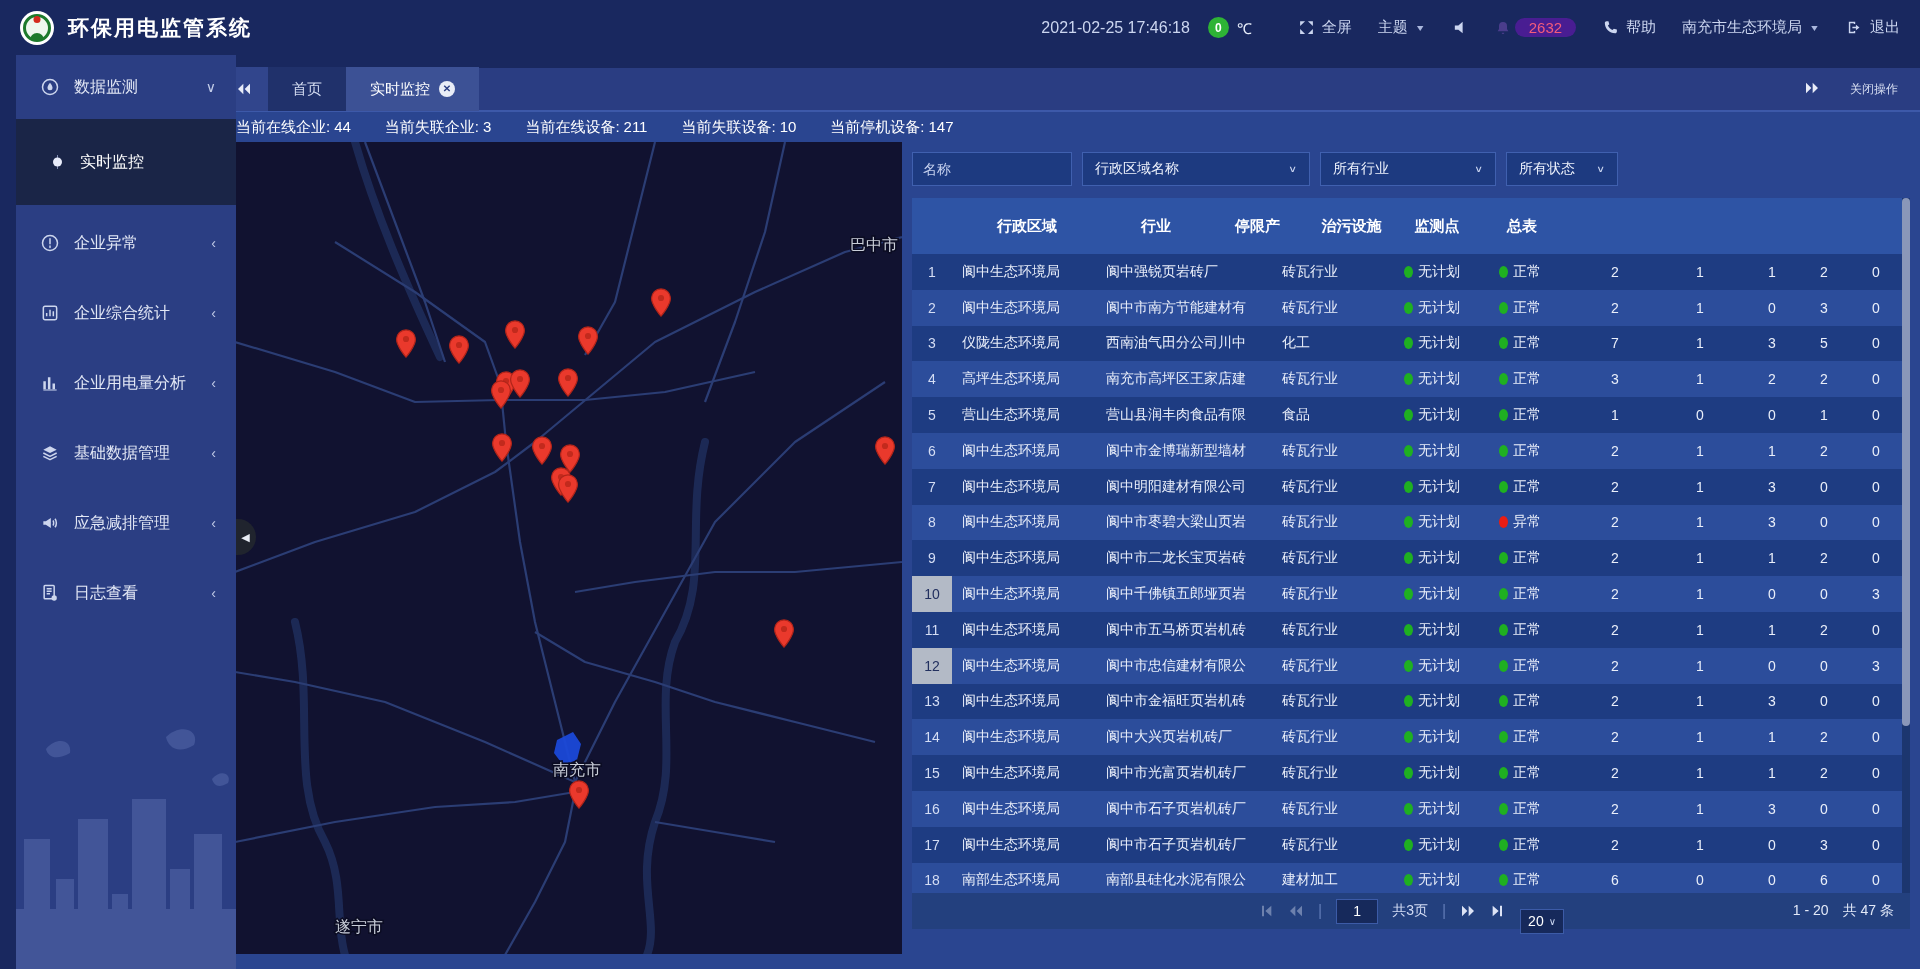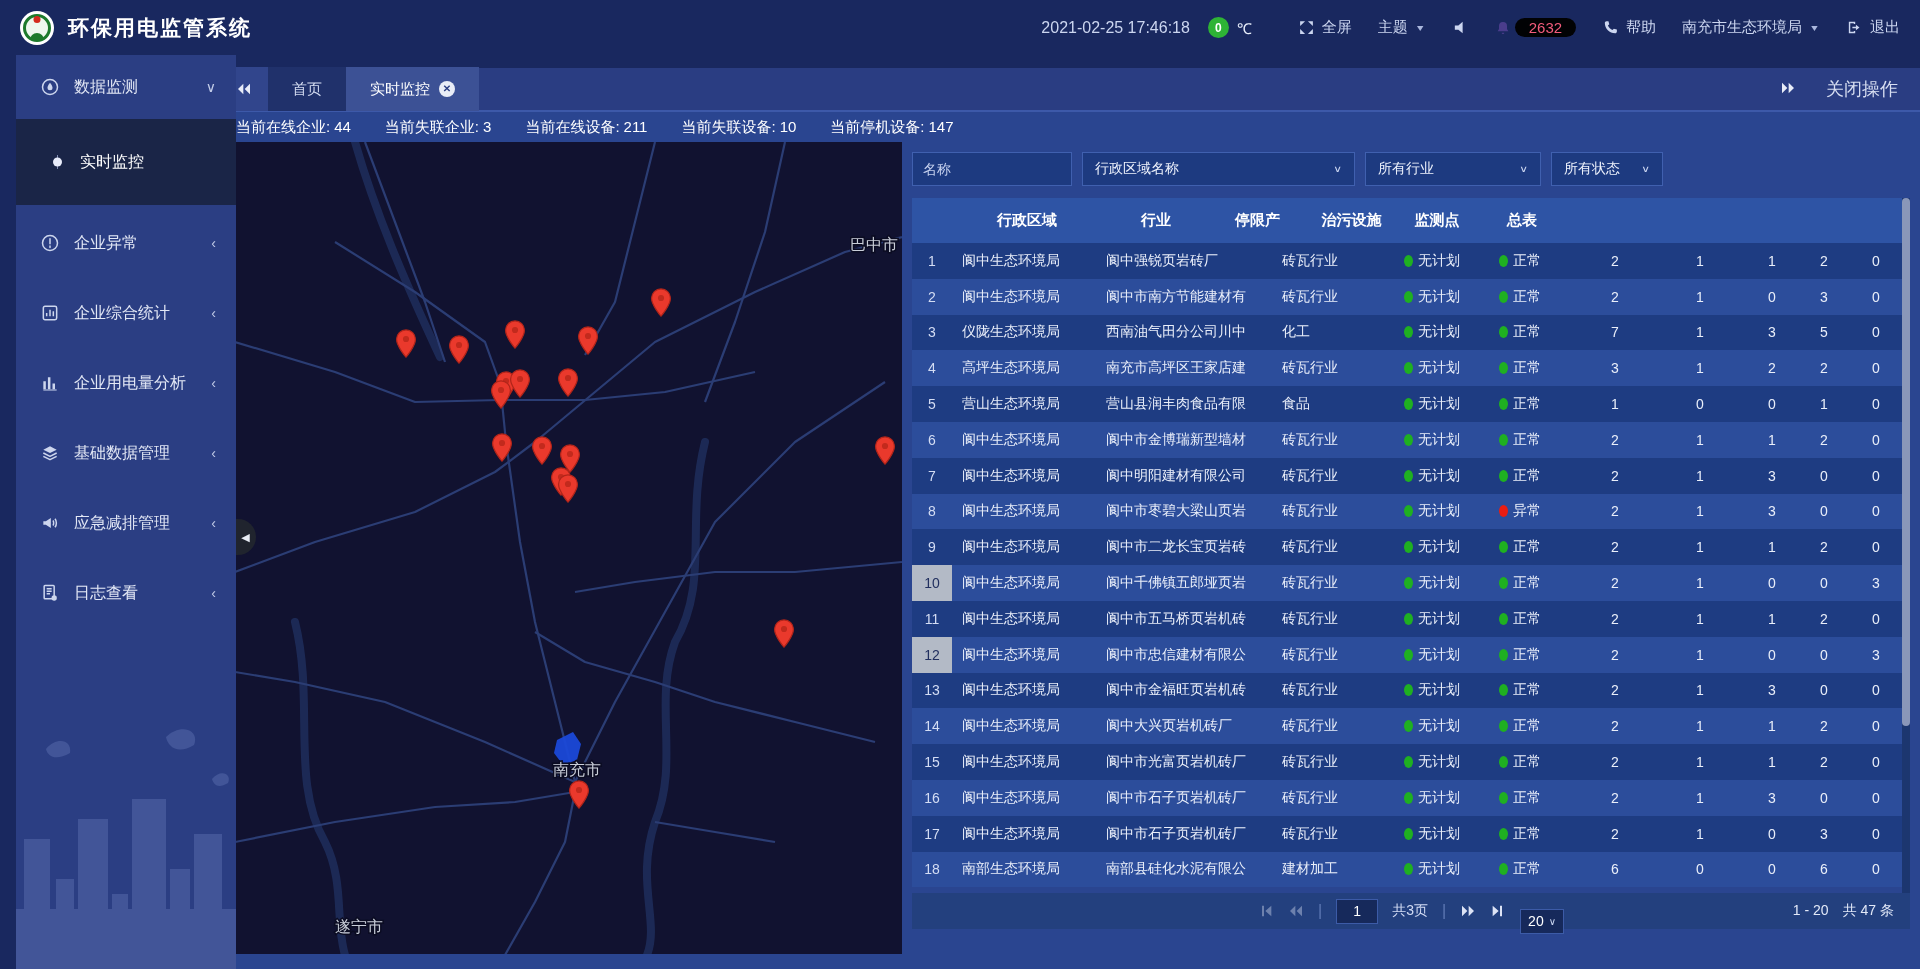--- a/index.html
+++ b/index.html
@@ -26,7 +26,7 @@
   .chev{font-size:11px;color:#aab7dd;transform:scaleY(.8);}
   .bell-wrap{display:flex;align-items:center;gap:4px;margin-left:26px;cursor:pointer;opacity:.95;}
   .bell-icon{width:16px;height:16px;color:#4d3f8f;}
-  .notice-badge{background:#000000;color:#ff5f7d;font-size:15px;padding:1px 14px;border-radius:11px;}
+  .notice-badge{background:#4c1d95;color:#ff5f7d;font-size:15px;padding:1px 14px;border-radius:11px;}
   
   .sidebar{position:absolute;top:55px;left:16px;bottom:0;width:220px;background:#2b3e83;z-index:20;overflow:hidden;}
   .side-item{display:flex;align-items:center;height:64px;padding:0 20px 0 24px;color:#e2e7f5;font-size:16px;cursor:pointer;}

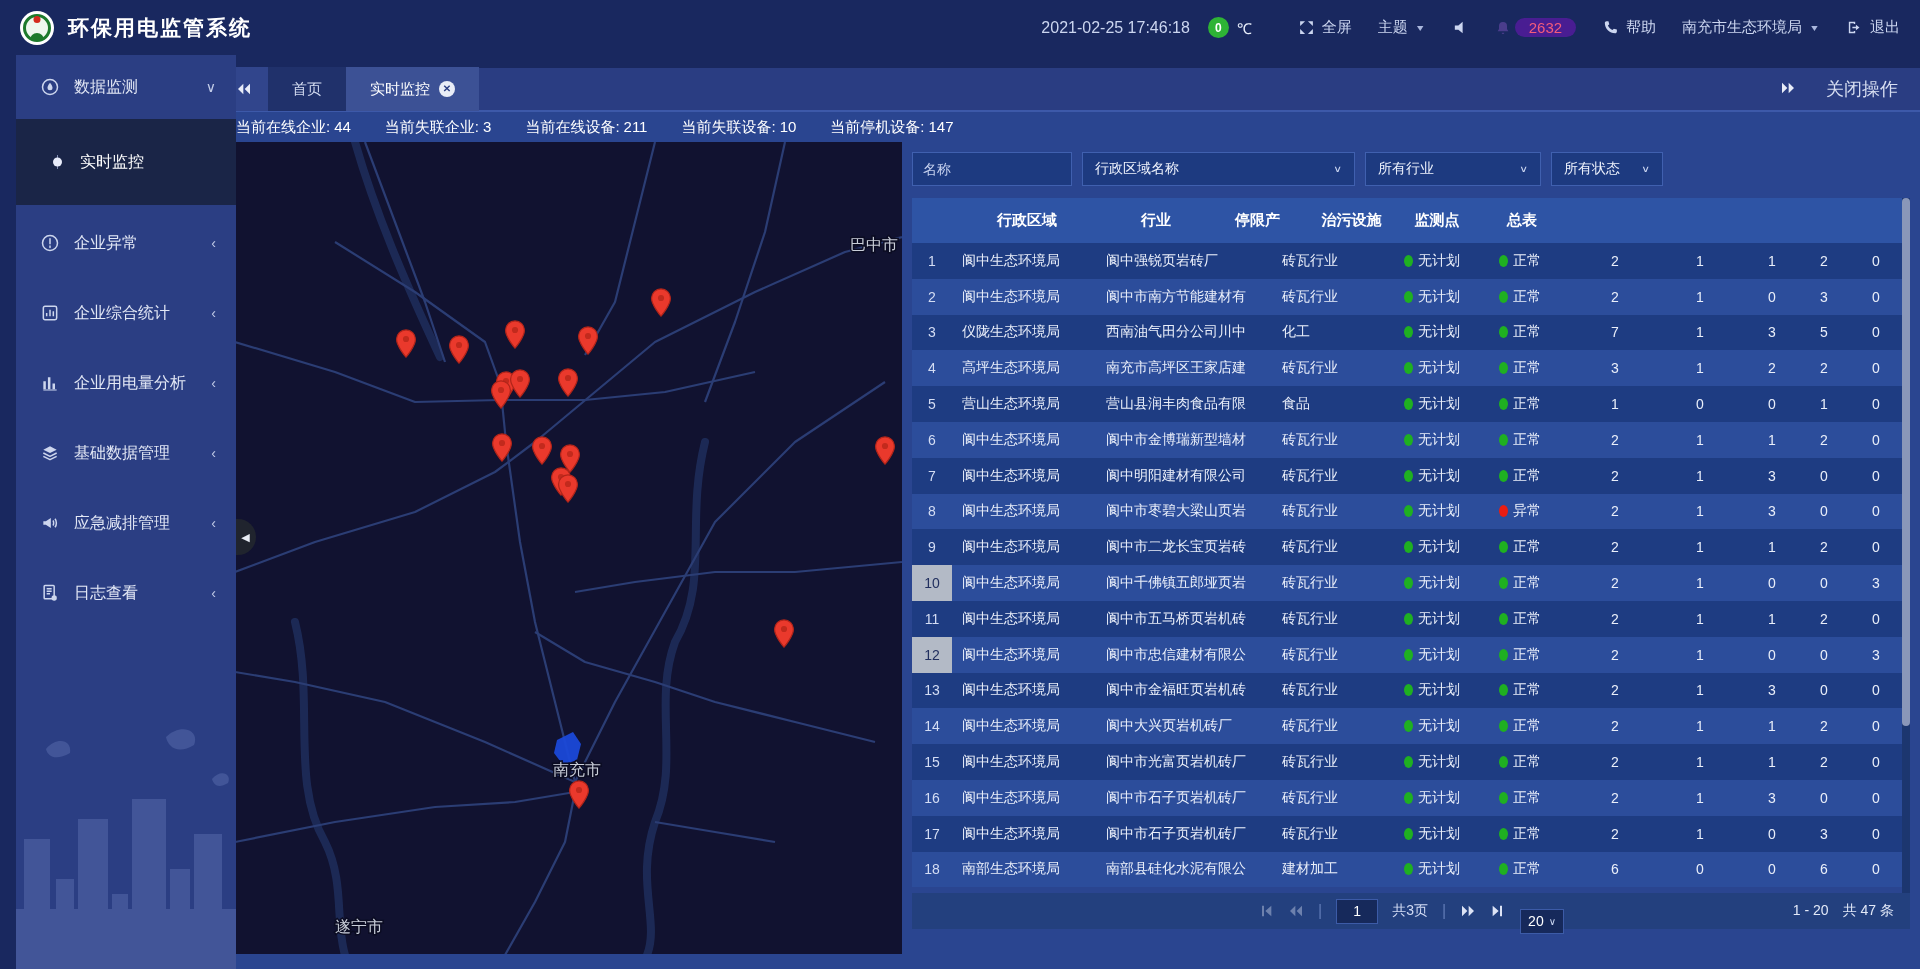--- a/index.html
+++ b/index.html
@@ -50,7 +50,7 @@
   .tab.active{background:#3c5195;color:#fff;}
   .tab-close{width:16px;height:16px;border-radius:50%;background:#e9edf7;color:#2a3d82;font-size:10px;font-weight:bold;
     display:flex;align-items:center;justify-content:center;line-height:1;}
-  .tab-actions{margin-left:auto;display:flex;align-items:center;gap:30px;padding-right:22px;color:#d8dff2;font-size:18px;}
+  .tab-actions{margin-left:auto;display:flex;align-items:center;gap:30px;padding-right:22px;color:#d8dff2;font-size:12px;}
   .tab-actions .tab-nav2{color:#e8ecf8;cursor:pointer;}
   .tab-actions svg{width:16px;height:14px;}
   

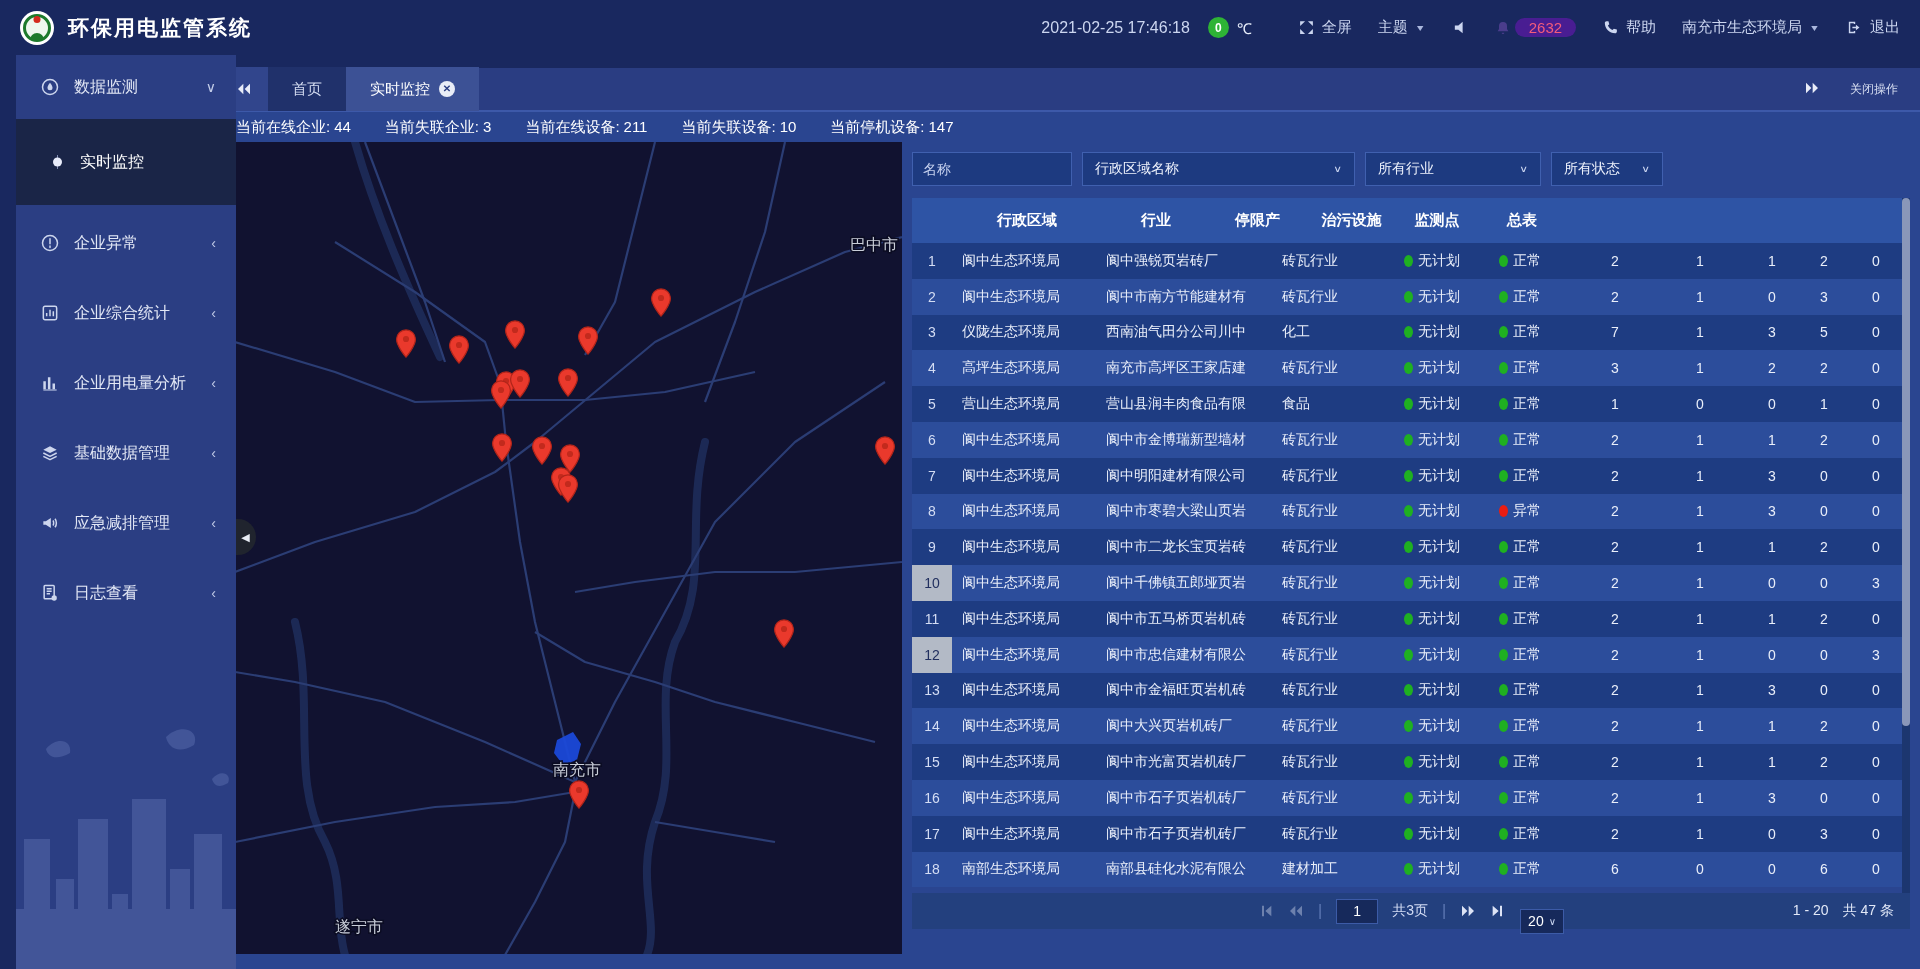--- a/index.html
+++ b/index.html
@@ -73,7 +73,7 @@
   .f-select{height:34px;display:flex;align-items:center;justify-content:space-between;padding:0 12px;
     background:#1d3a80;border:1px solid #4060af;color:#eef2fc;font-size:14px;cursor:pointer;}
   .f-select .chev2{color:#cdd8f2;font-size:12px;margin-left:10px;transform:scaleY(.75);}
-  .w-region{width:273px;} .w-industry{width:176px;} .w-status{width:112px;}
+  .w-region{width:228px;} .w-industry{width:176px;} .w-status{width:112px;}
   .table-wrap{flex:1;display:flex;flex-direction:column;overflow:hidden;position:relative;}
   .thead{height:45px;background:#2e54a5;display:flex;color:#fff;font-size:15px;font-weight:bold;flex:0 0 auto;}
   .th{display:flex;align-items:center;justify-content:center;}

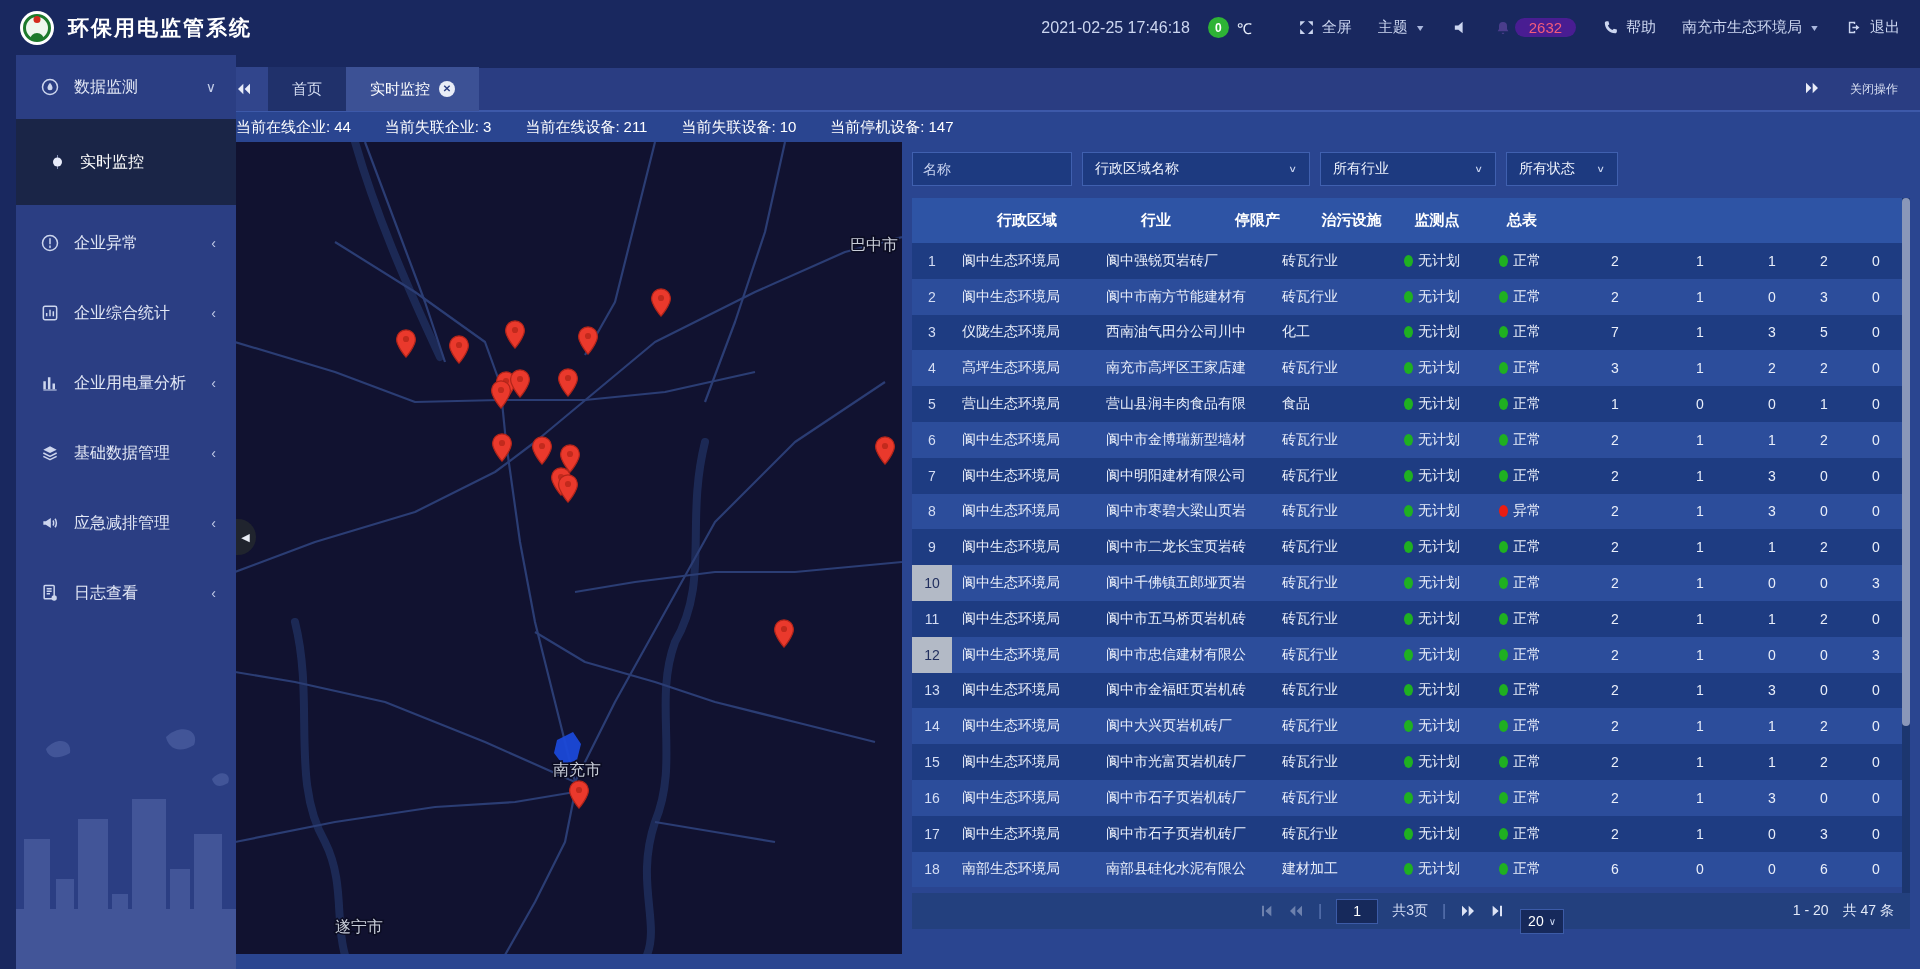--- a/index.html
+++ b/index.html
@@ -75,7 +75,7 @@
   .f-select .chev2{color:#cdd8f2;font-size:12px;margin-left:10px;transform:scaleY(.75);}
   .w-region{width:228px;} .w-industry{width:176px;} .w-status{width:112px;}
   .table-wrap{flex:1;display:flex;flex-direction:column;overflow:hidden;position:relative;}
-  .thead{height:45px;background:#2e54a5;display:flex;color:#fff;font-size:15px;font-weight:bold;flex:0 0 auto;}
+  .thead{height:56px;background:#2e54a5;display:flex;color:#fff;font-size:15px;font-weight:bold;flex:0 0 auto;}
   .th{display:flex;align-items:center;justify-content:center;}
   .group-th{display:flex;flex-direction:column;justify-content:center;gap:7px;}
   .group-title{font-style:italic;text-align:center;font-size:15px;}

